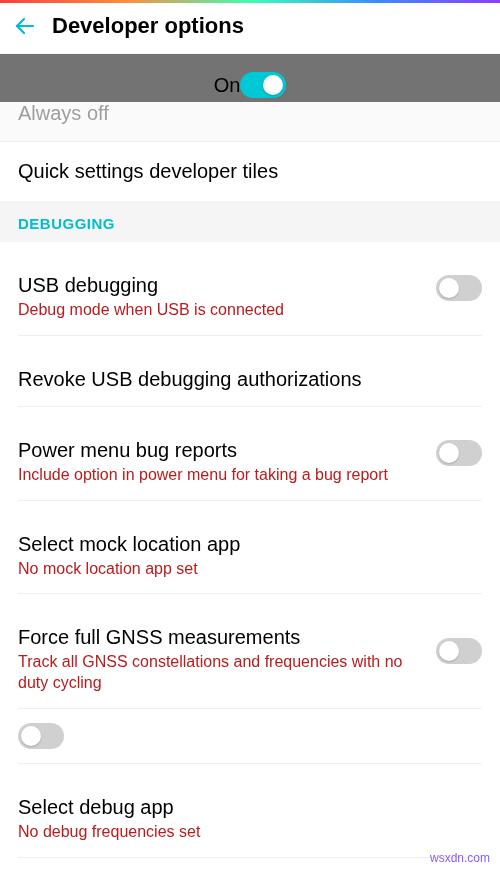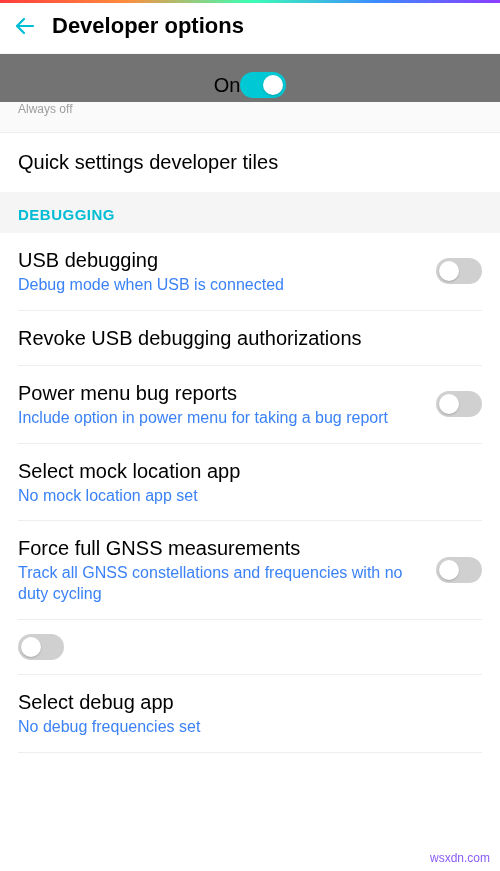--- a/index.html
+++ b/index.html
@@ -14,7 +14,7 @@
     .master-row { display:flex; align-items:center; justify-content:center; padding: 18px 2px 4px; background:#737373;}
     .master-label { font-size: 20px; color:#000; }
     
-    .prev-row { padding: 0 18px 16px; color:#9e9e9e; font-size:12px; background:#fafafa;}
+    .prev-row { padding: 0 18px 16px; color:#9e9e9e; font-size:20px; background:#fafafa;}
     
     .divider { height:1px; background:#eee; margin:0 18px;}
     

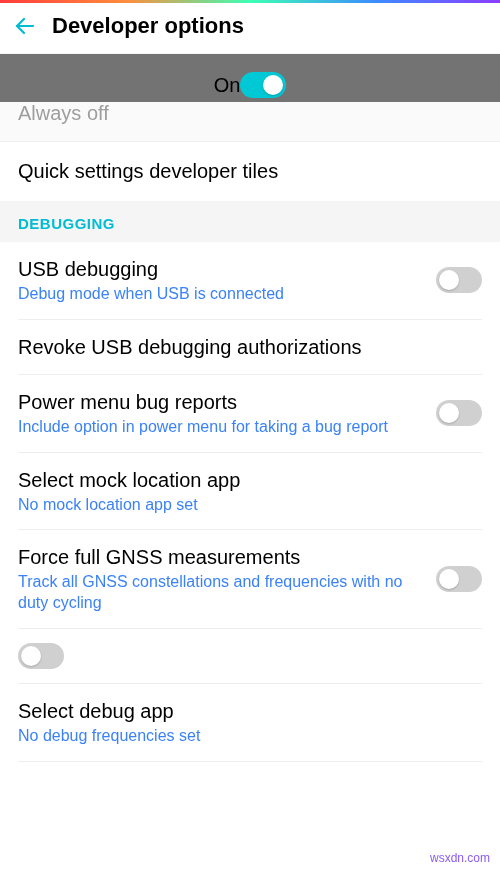--- a/index.html
+++ b/index.html
@@ -22,7 +22,7 @@
     .section-header { padding: 14px 18px 10px; background:#f5f5f5; color:#00bcd4; font-size:15px; font-weight:700; letter-spacing:0.5px;}
     
     .setting-row { display:flex; align-items:center; justify-content:space-between; padding: 14px 18px; background:#fff;}
-    .setting-text { flex:1; padding-right: 12px; }
+    .setting-text { flex:1; padding-right: 12px; margin-top: 16px; }
     .setting-title { font-size:20px; color:#000; line-height:1.3; }
     .setting-sub { font-size:16px; color:#3b82f6; line-height:1.3; margin-top:2px;}
     

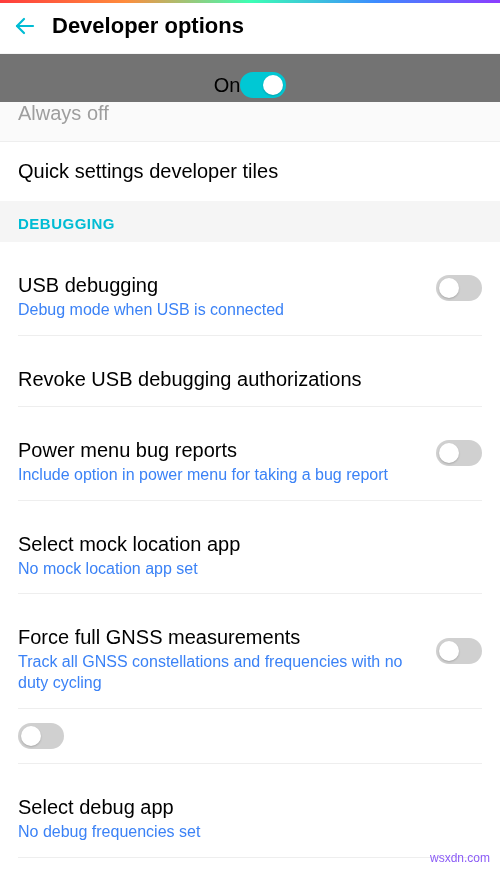--- a/index.html
+++ b/index.html
@@ -24,7 +24,7 @@
     .setting-row { display:flex; align-items:center; justify-content:space-between; padding: 14px 18px; background:#fff;}
     .setting-text { flex:1; padding-right: 12px; margin-top: 16px; }
     .setting-title { font-size:20px; color:#000; line-height:1.3; }
-    .setting-sub { font-size:16px; color:#3b82f6; line-height:1.3; margin-top:2px;}
+    .setting-sub { font-size:16px; color:#b91c1c; line-height:1.3; margin-top:2px;}
     
     .switch { width:46px; height:26px; border-radius:13px; background:#d0d0d0; position:relative; flex-shrink:0;}
     .switch-knob { width:20px; height:20px; border-radius:50%; background:#fff; position:absolute; top:3px; left:3px; box-shadow:0 1px 2px rgba(0,0,0,0.2);}

